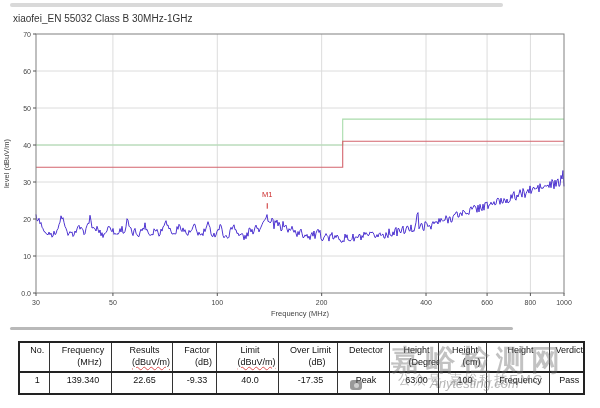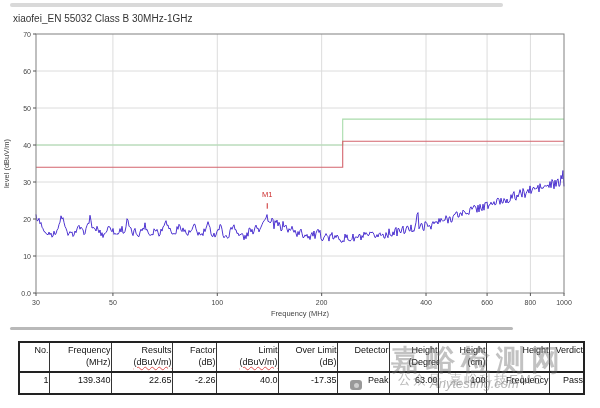--- a/index.html
+++ b/index.html
@@ -12,7 +12,7 @@
   #chart-svg{position:absolute;left:0;top:0;}
   #results-table{position:absolute;left:18px;top:341px;width:565px;border-collapse:collapse;
                  table-layout:fixed;font-size:9px;color:#111;}
-  #results-table th,#results-table td{border:1px solid #333;text-align:right;
+  #results-table th,#results-table td{border:1px solid #333;text-align:center;
                  padding:2px 0 2px 6px;font-weight:normal;vertical-align:top;overflow:hidden;white-space:nowrap;}
   #results-table{border:2px solid #222;}
   #results-table thead tr{height:30px;}

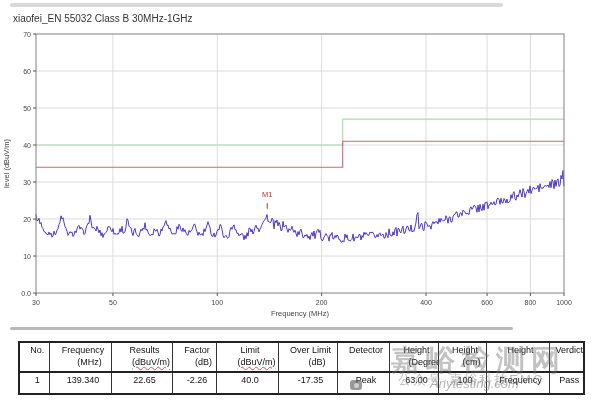--- a/index.html
+++ b/index.html
@@ -132,7 +132,7 @@
           <td>1</td>
           <td>139.340</td>
           <td>22.65</td>
-          <td>-2.26</td>
+          <td>-9.33</td>
           <td>40.0</td>
           <td>-17.35</td>
           <td>Peak</td>

